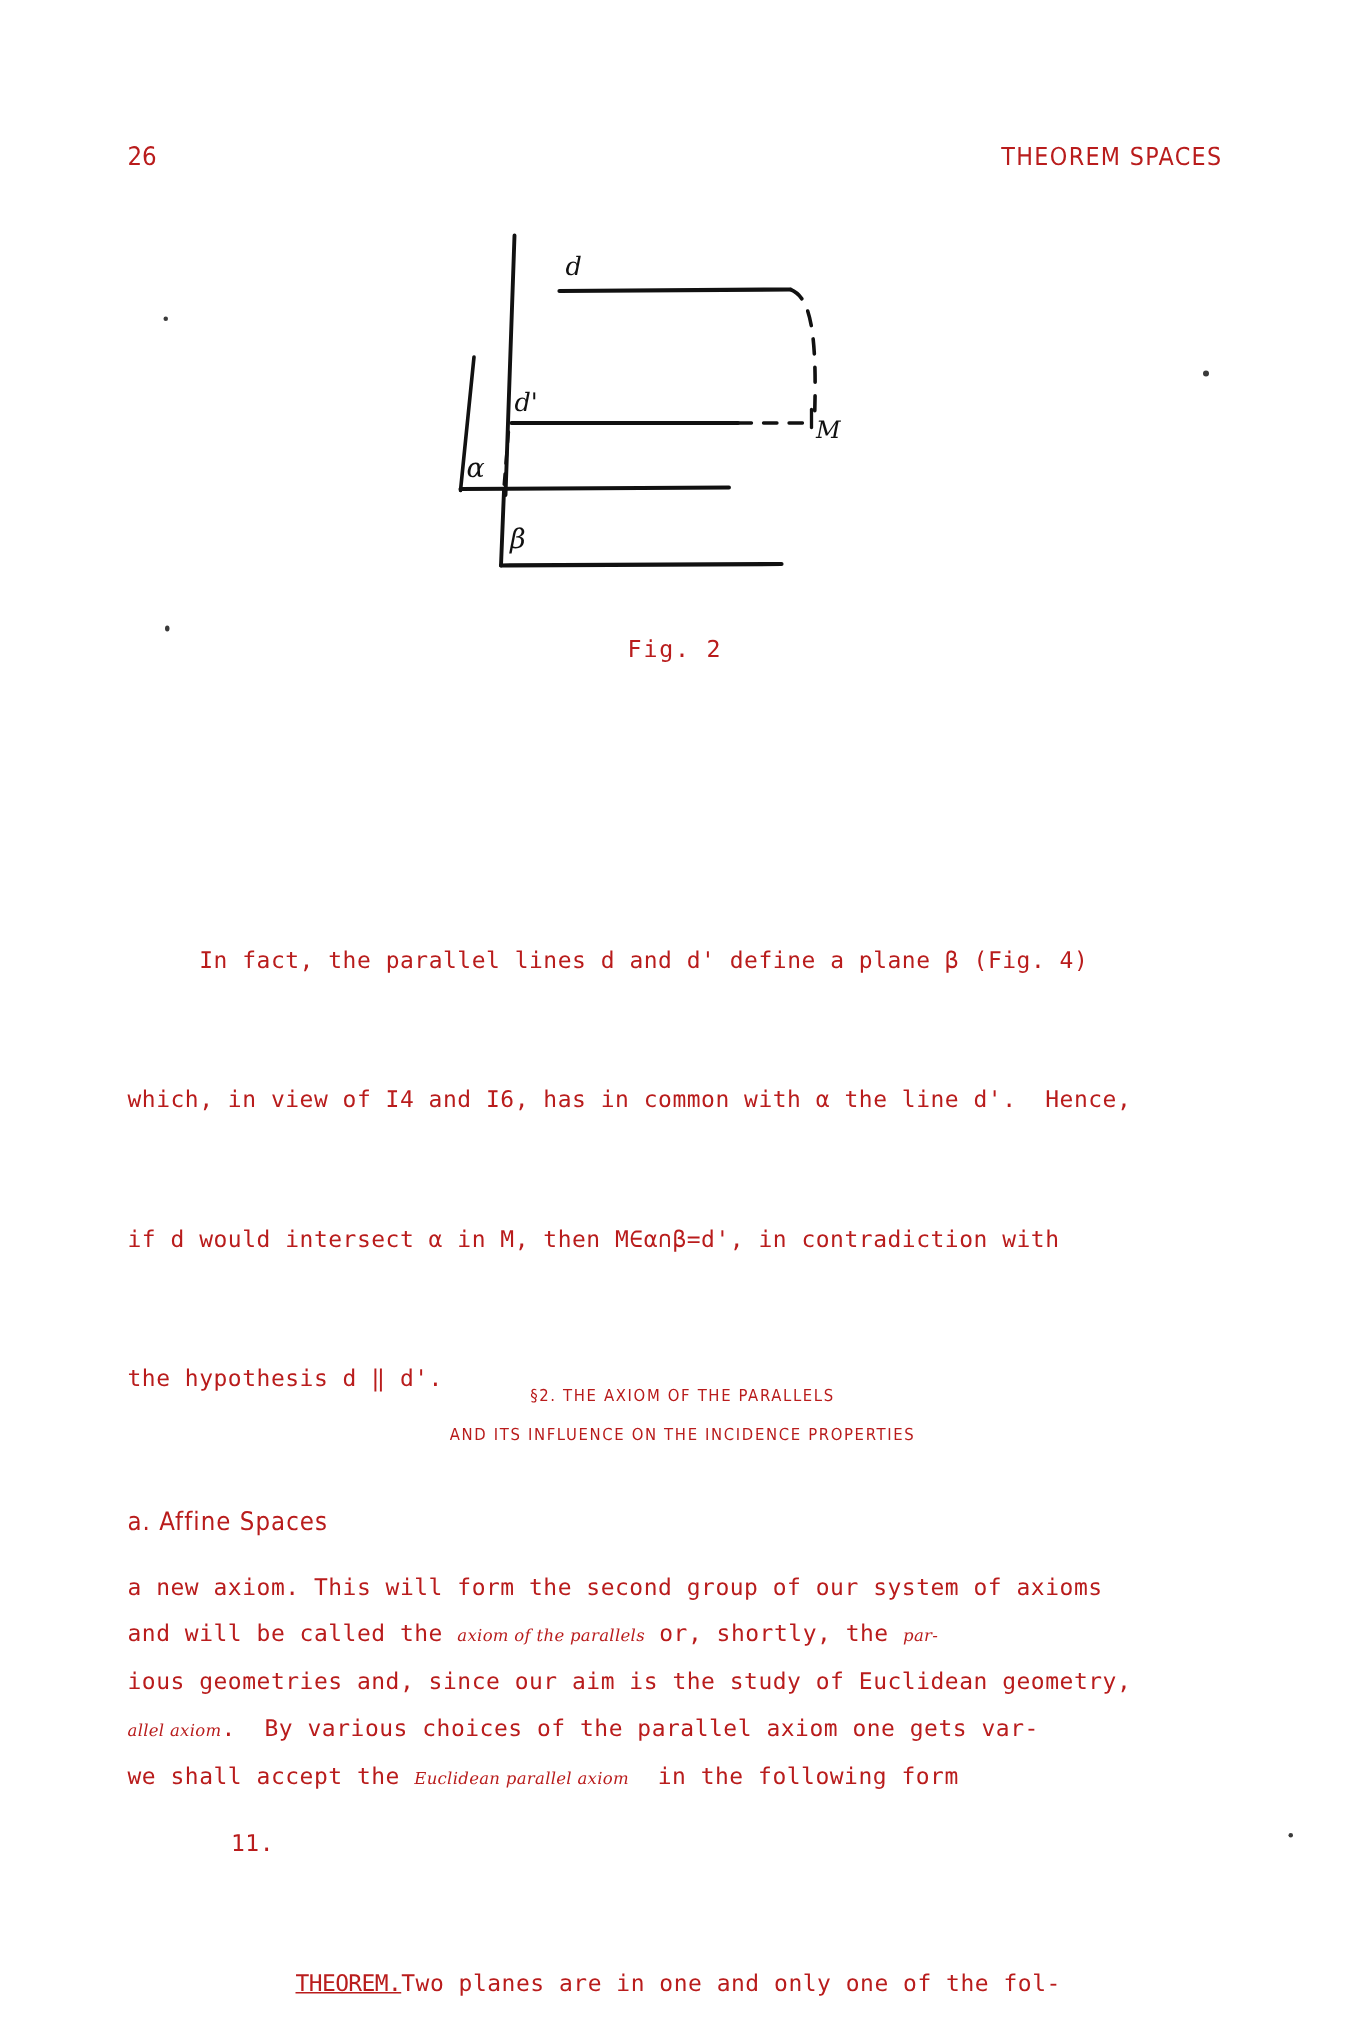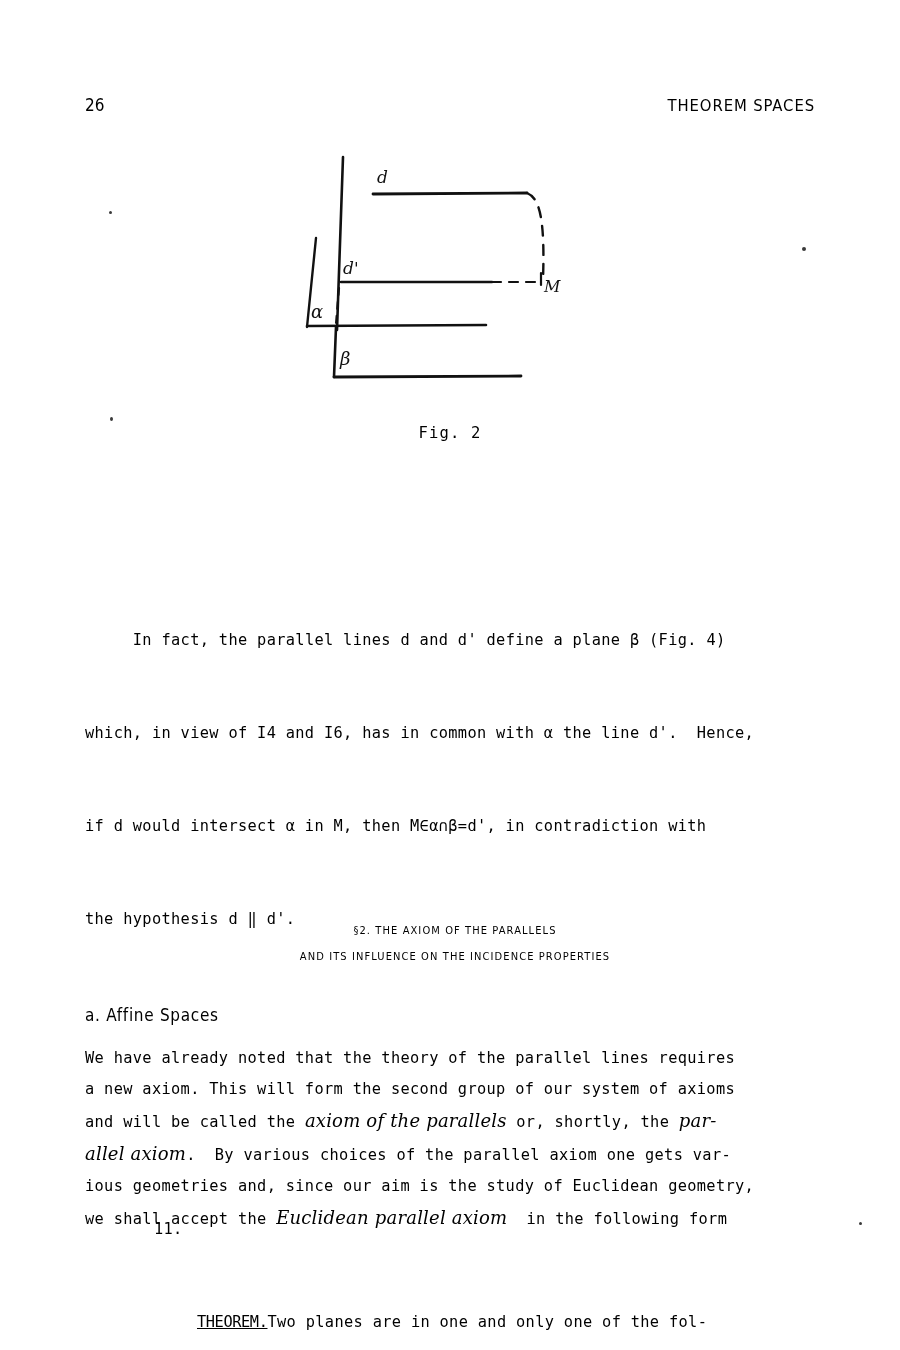--- a/index.html
+++ b/index.html
@@ -15,7 +15,7 @@
     background: #ffffff;
     overflow: hidden;
     font-family: "DejaVu Sans Mono", "Liberation Mono", monospace;
-    color: #000000;
+    color: #b91c1c;
   }
 
   

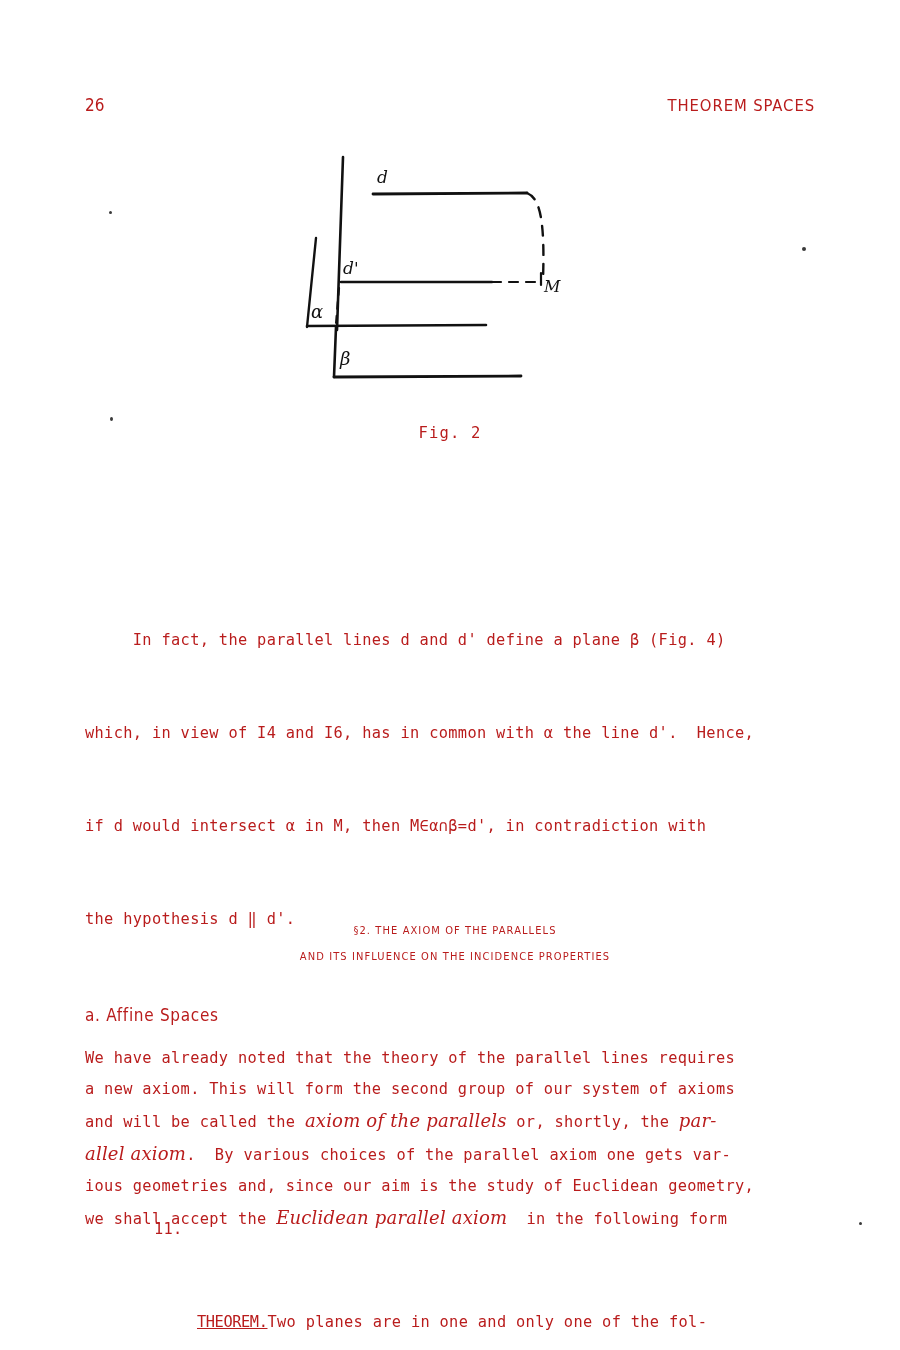--- a/index.html
+++ b/index.html
@@ -217,7 +217,6 @@
   <div class="subsect">a.  Affine Spaces</div>
 
   <div class="body2">
-    <div>We have already noted that the theory of the parallel lines requires</div>
     <div>a new axiom.  This will form the second group of our system of axioms</div>
     <div><span style="white-space:pre">and will be called the </span><span class="it">axiom of the parallels</span><span style="white-space:pre"> or, shortly, the </span><span class="it">par-</span></div>
     <div><span class="it">allel axiom</span><span style="white-space:pre">.  By various choices of the parallel axiom one gets var-</span></div>

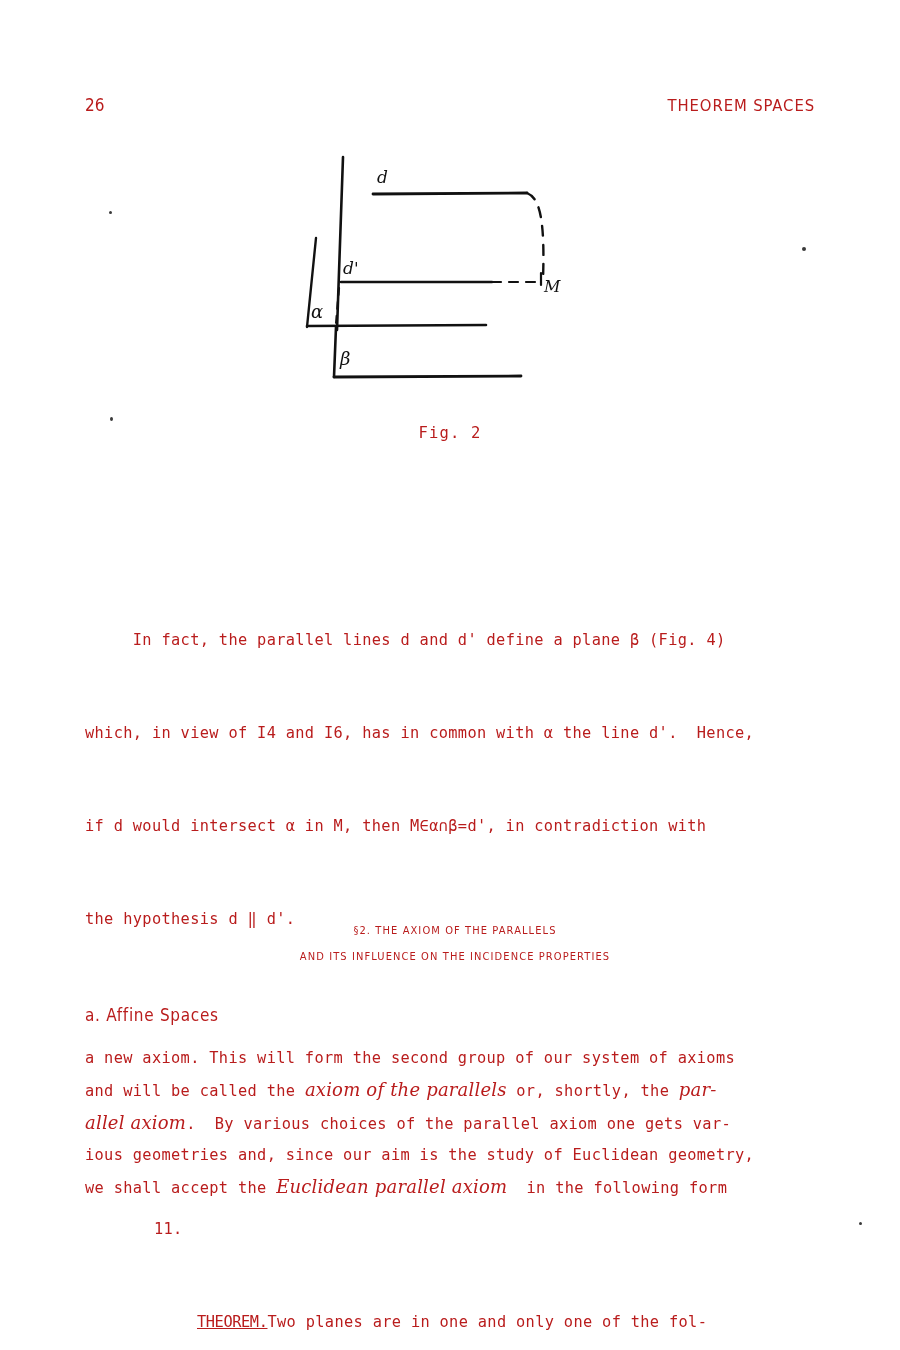--- a/index.html
+++ b/index.html
@@ -119,7 +119,7 @@
   .it {
     font-style: italic;
     font-family: "DejaVu Serif", "Liberation Serif", serif;
-    font-size: 18px;
+    font-size: 11px;
     letter-spacing: 0.2px;
   }
 

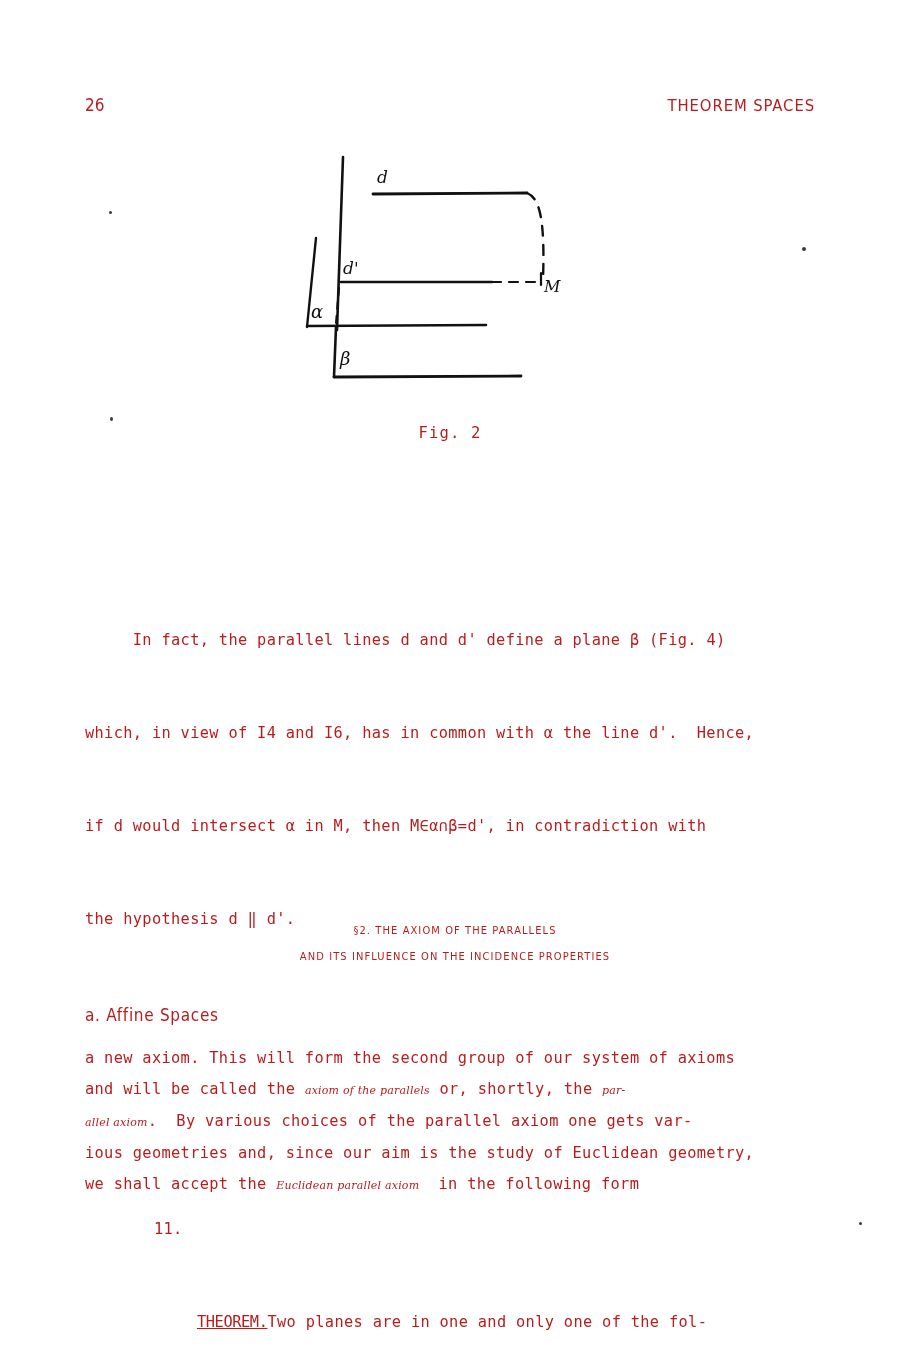--- a/index.html
+++ b/index.html
@@ -219,8 +219,8 @@
   <div class="body2">
     <div>a new axiom.  This will form the second group of our system of axioms</div>
     <div><span style="white-space:pre">and will be called the </span><span class="it">axiom of the parallels</span><span style="white-space:pre"> or, shortly, the </span><span class="it">par-</span></div>
+    <div>ious geometries and, since our aim is the study of Euclidean geometry,</div>
     <div><span class="it">allel axiom</span><span style="white-space:pre">.  By various choices of the parallel axiom one gets var-</span></div>
-    <div>ious geometries and, since our aim is the study of Euclidean geometry,</div>
     <div><span style="white-space:pre">we shall accept the </span><span class="it">Euclidean parallel axiom</span><span style="white-space:pre">  in the following form</span></div>
   </div>
 

